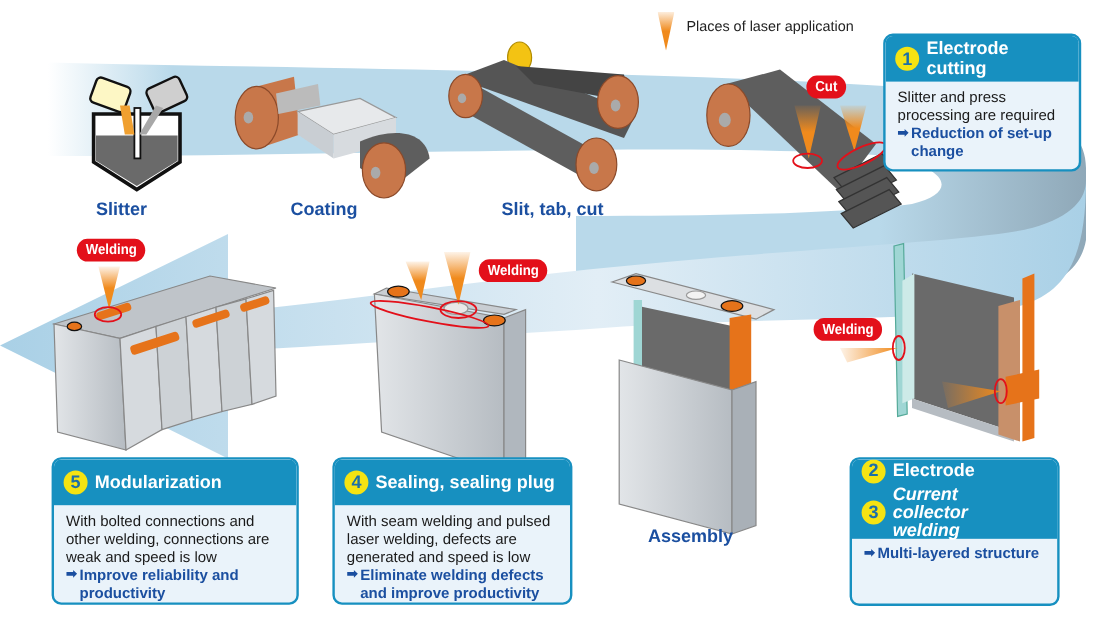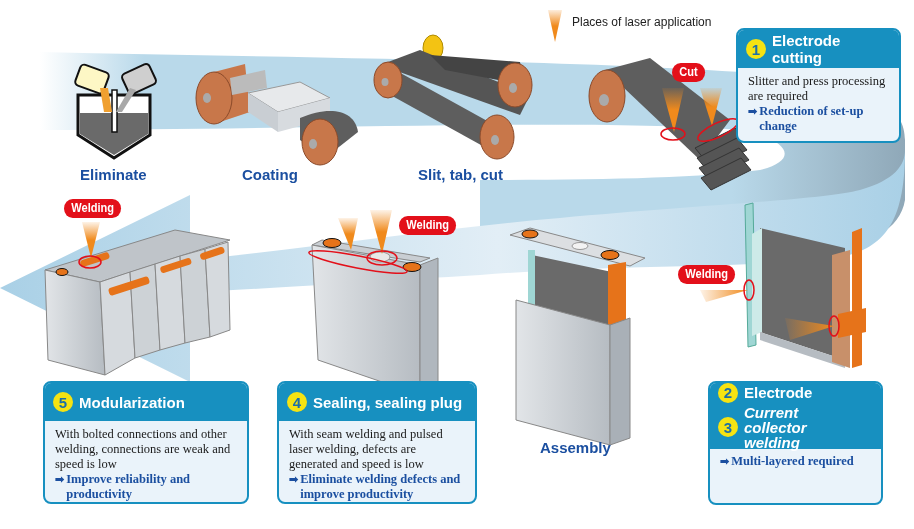--- a/index.html
+++ b/index.html
@@ -38,7 +38,7 @@
     width: 20px; height: 20px; border-radius: 50%; background: #f5e312;
     color: #1c6fa8; font-weight: bold; font-size: 15px; margin-right: 6px; flex-shrink: 0;
   }
-  .info-body { padding: 6px 10px 6px 10px; font-size: 12.5px; color: #1a1a1a; line-height: 15px; font-family: Liberation Serif, serif; }
+  .info-body { padding: 6px 10px 6px 10px; font-size: 12.5px; color: #1a1a1a; line-height: 15px; }
   .info-body .benefit { color: #1b4fa0; font-weight: bold; display: flex; }
   .info-body .benefit .arrow { color: #1b4fa0; margin-right: 2px; font-size: 11px; }
 </style>

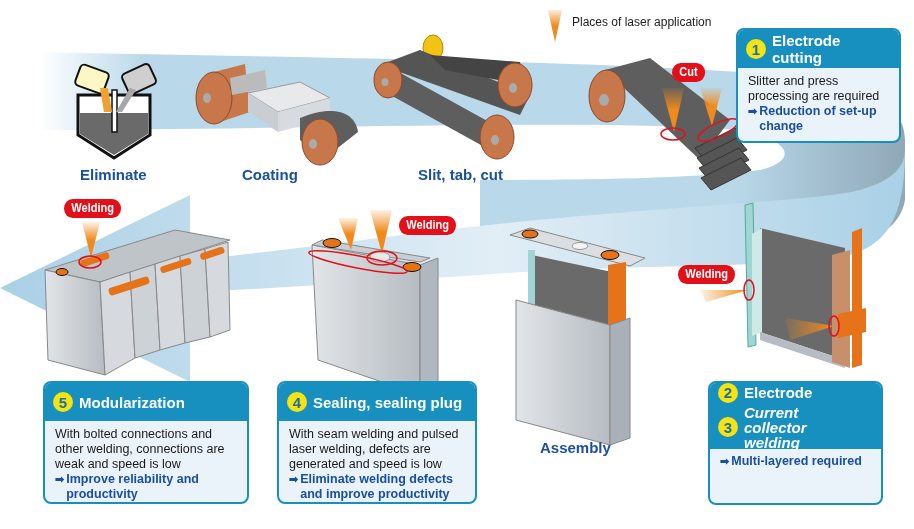--- a/index.html
+++ b/index.html
@@ -200,7 +200,7 @@
   <span class="legend-text">Places of laser application</span>
 </div>
 
-<span class="stage-label" style="left:80px; top:166px;">Eliminate</span>
+<span class="stage-label" style="left:80px; top:166px;">Slitter</span>
 <span class="stage-label" style="left:242px; top:166px;">Coating</span>
 <span class="stage-label" style="left:418px; top:166px;">Slit, tab, cut</span>
 <span class="stage-label" style="left:540px; top:439px;">Assembly</span>

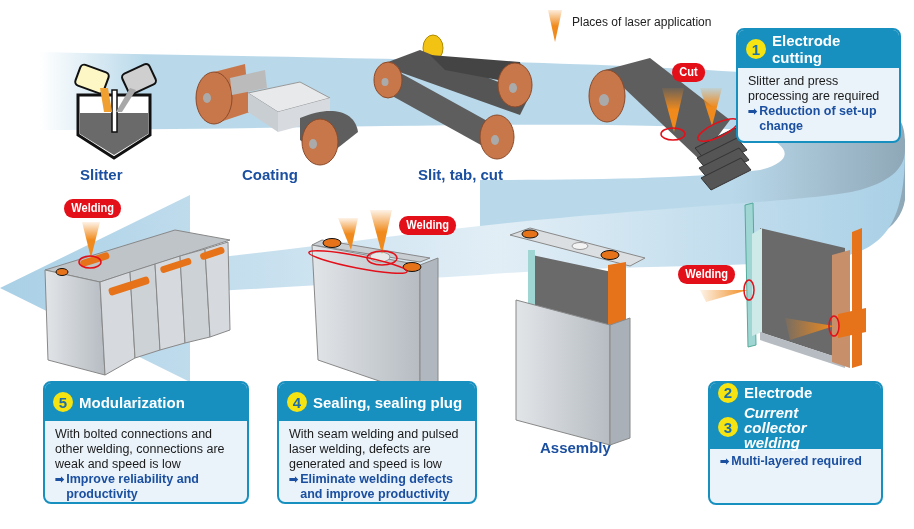--- a/index.html
+++ b/index.html
@@ -266,7 +266,7 @@
   <div class="info-body" style="padding-top:5px;">
     <div class="benefit">
       <span class="arrow">➡</span>
-      <span>Multi-layered required</span>
+      <span>Multi-layered structure</span>
     </div>
   </div>
 </div>

